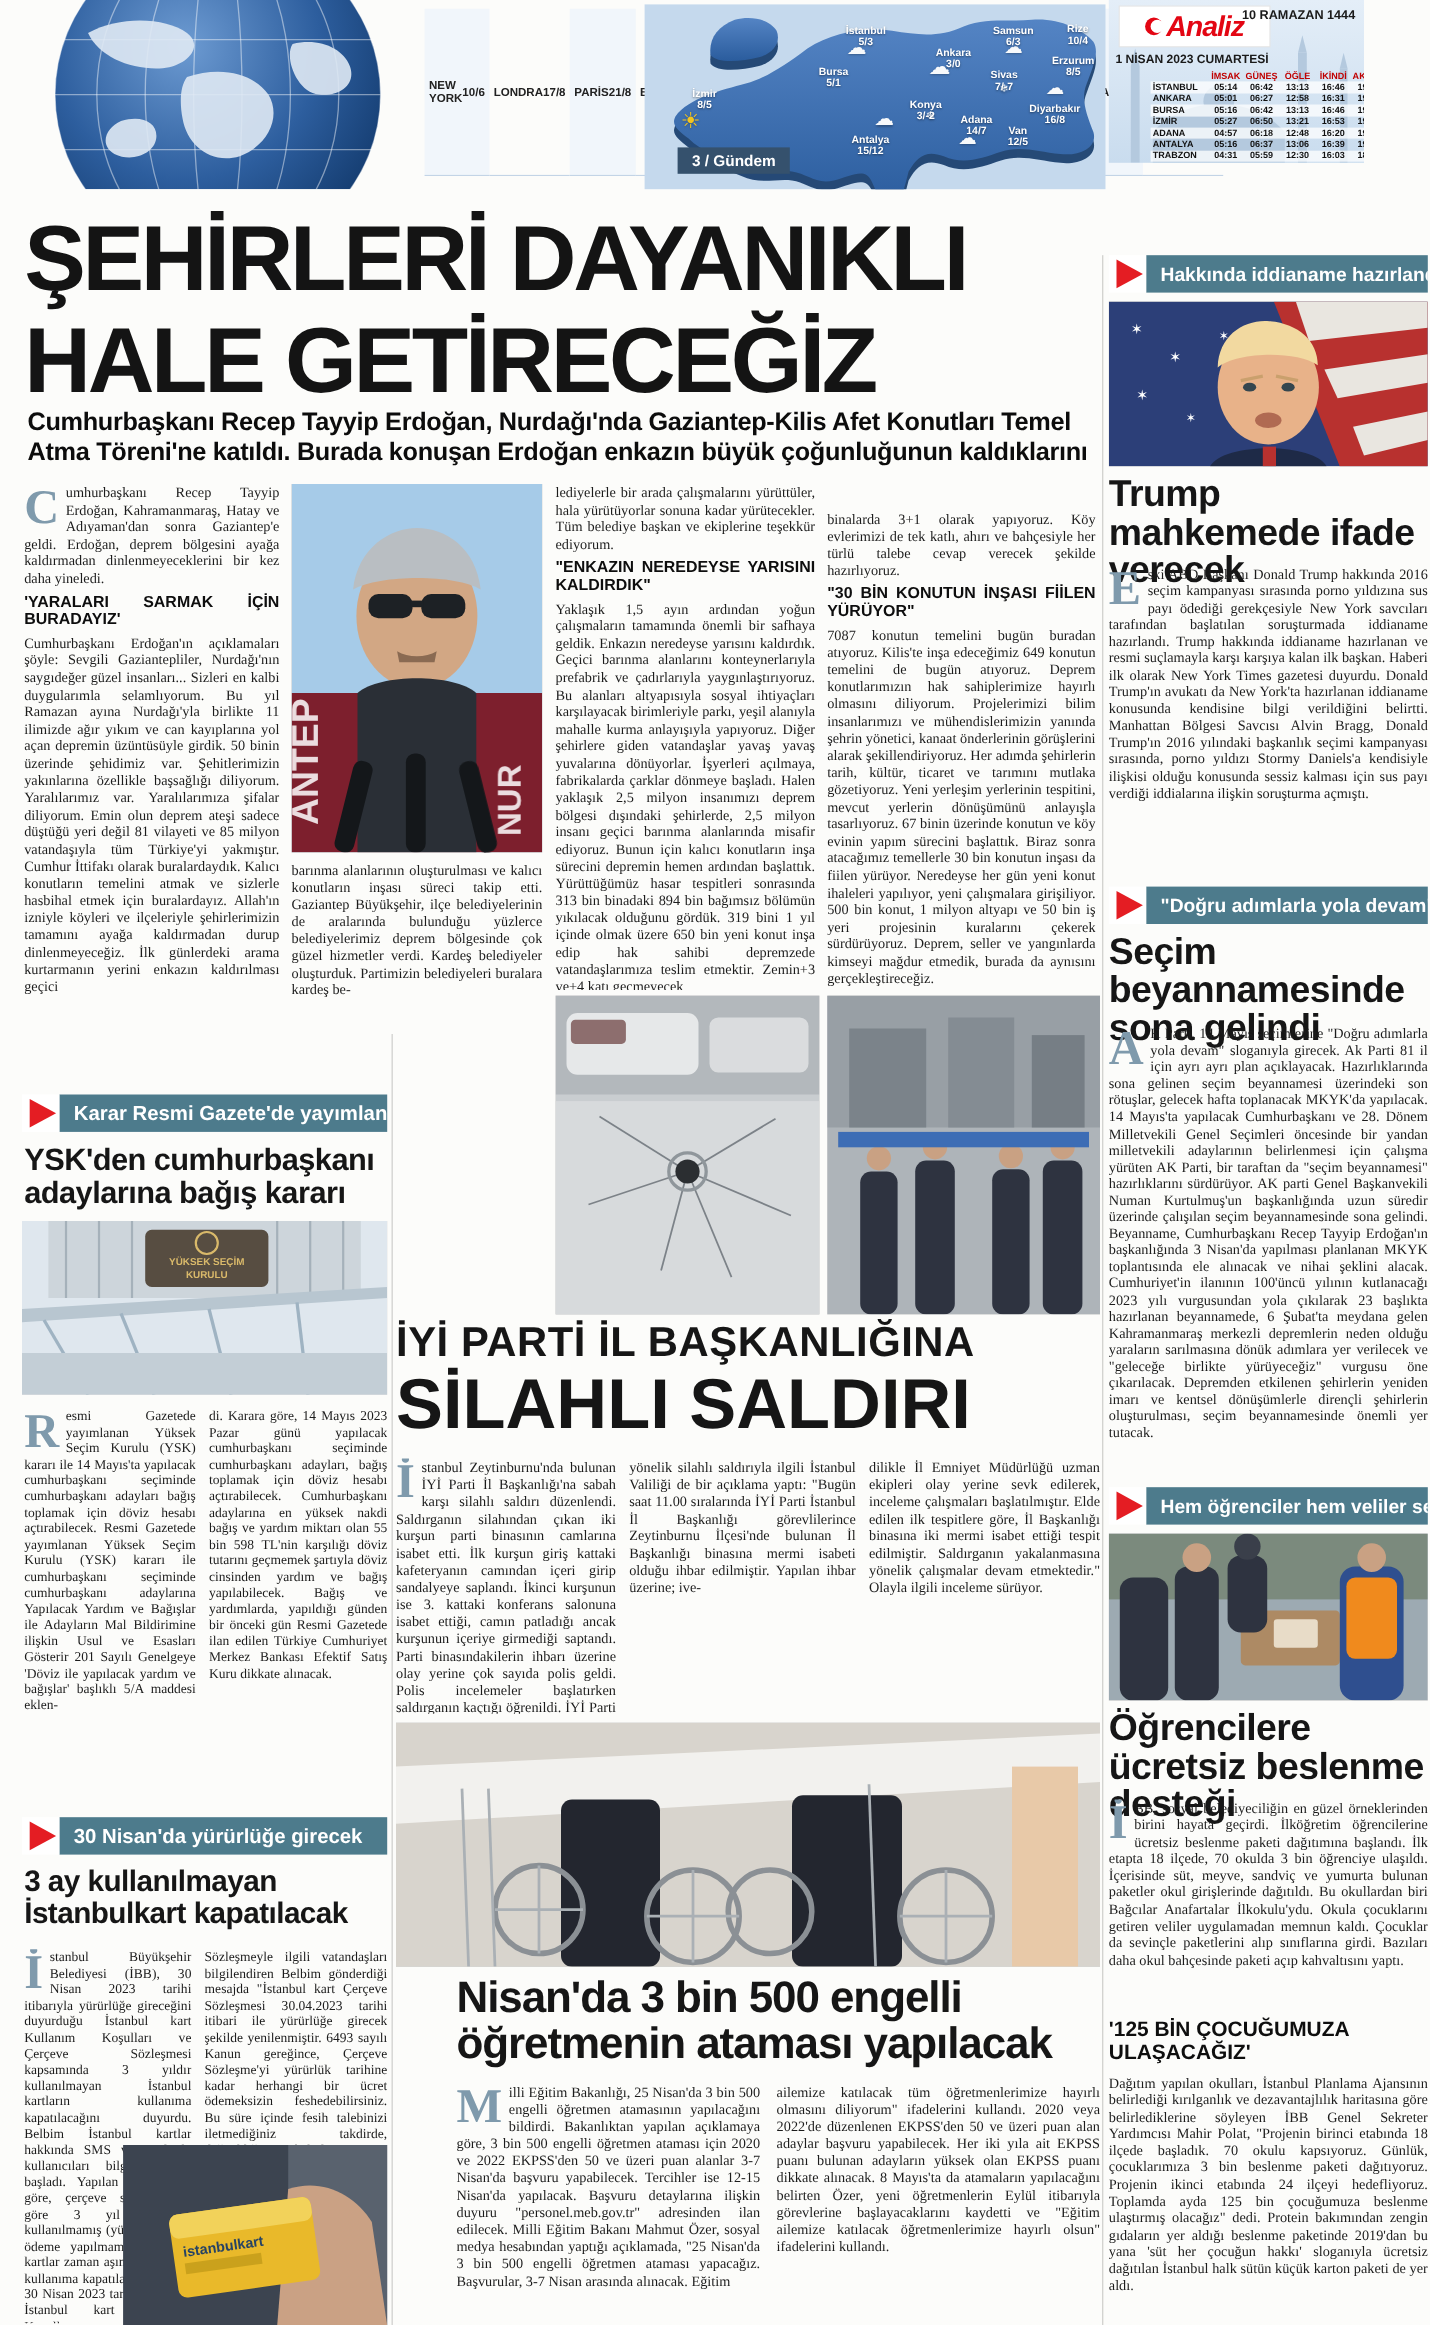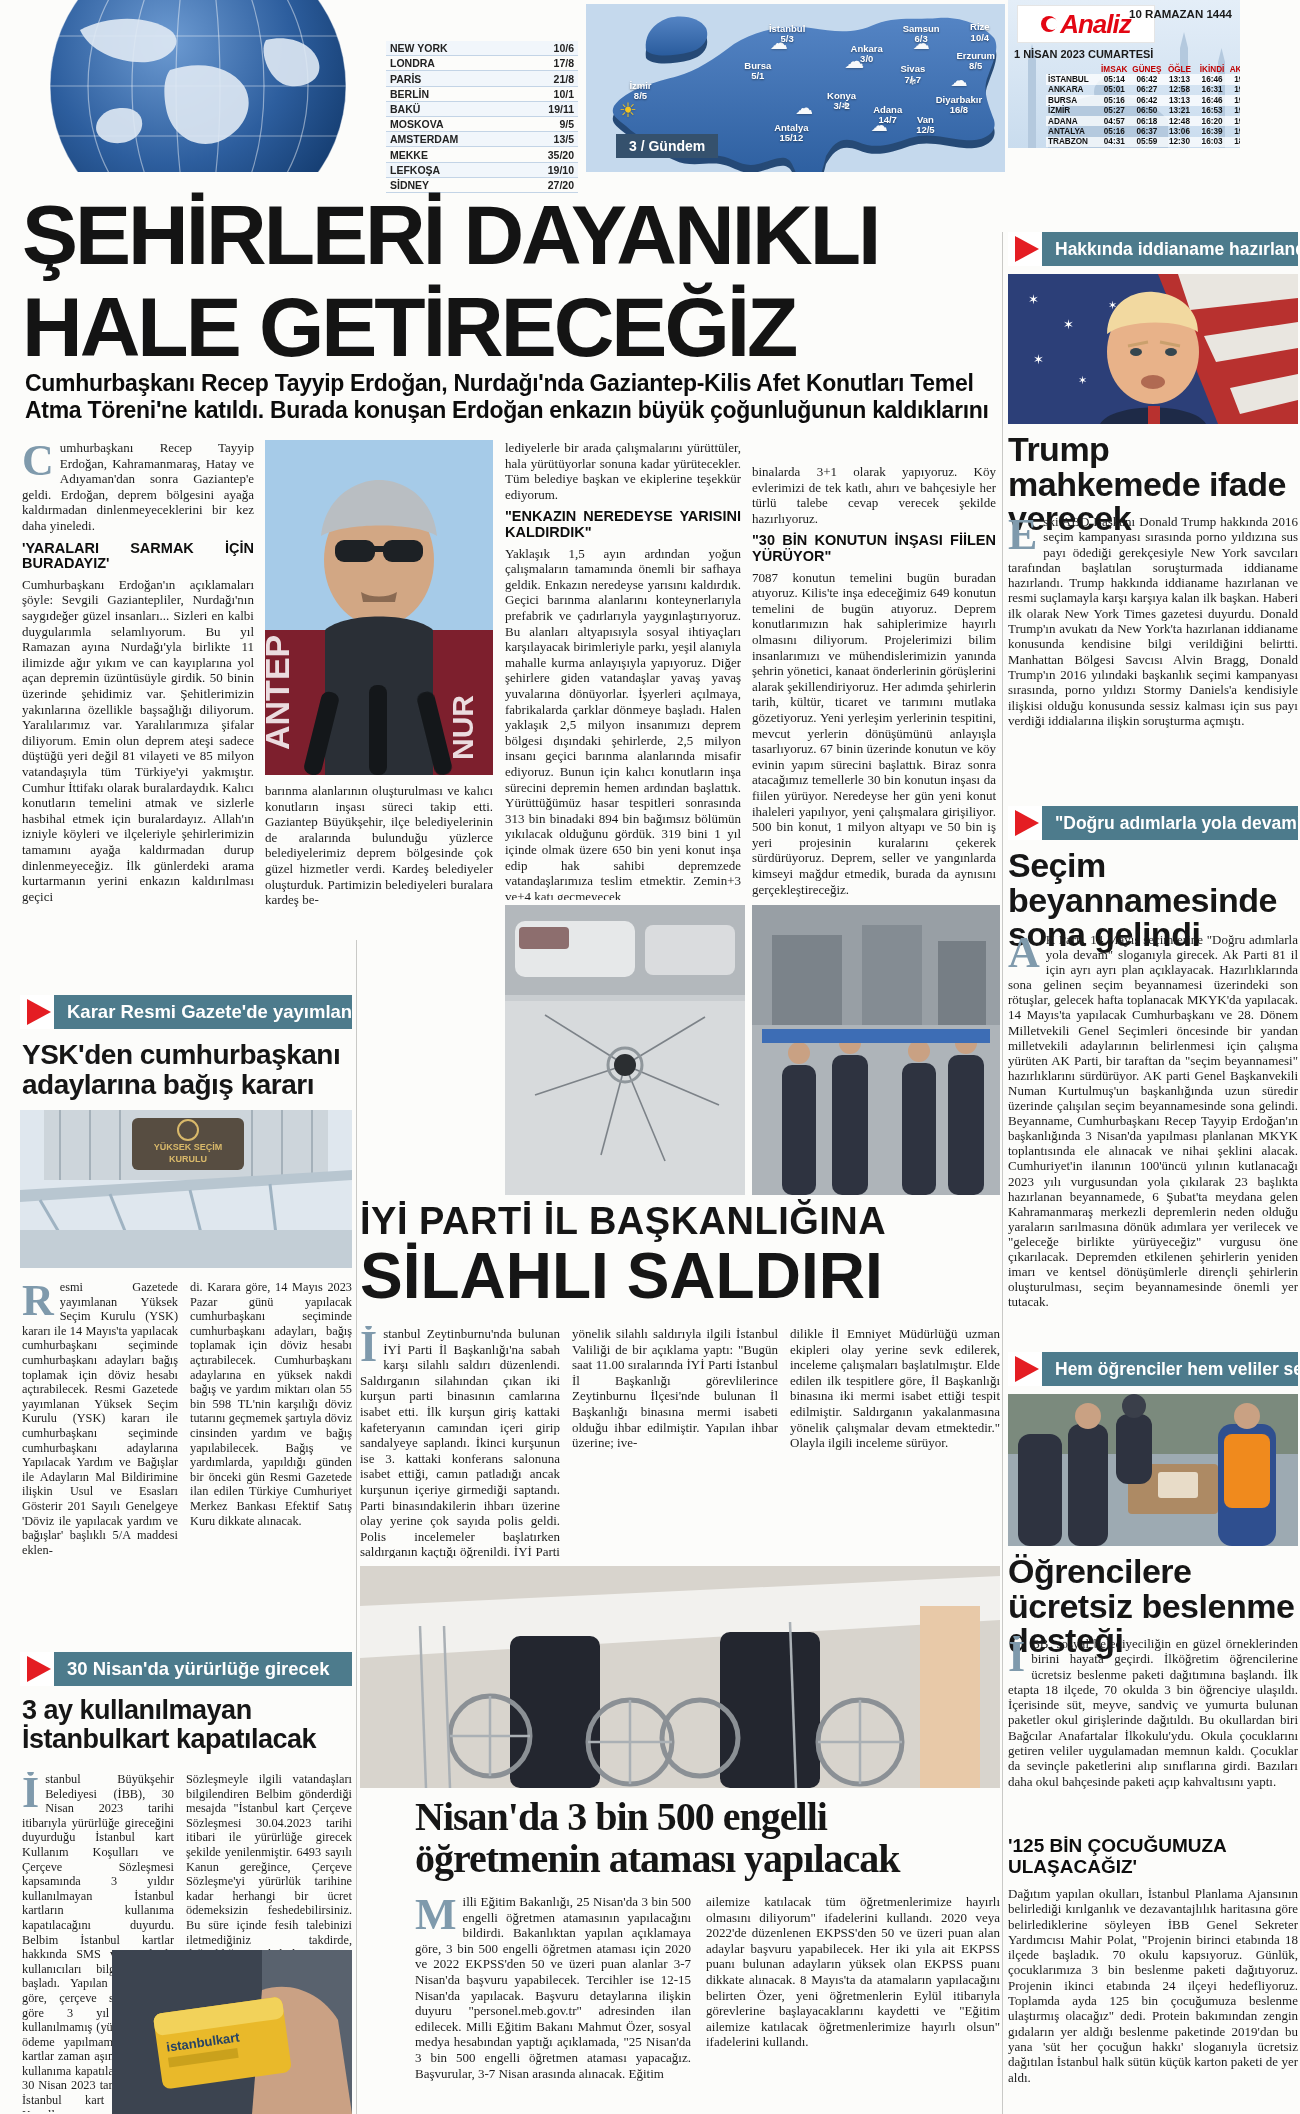--- a/index.html
+++ b/index.html
@@ -25,7 +25,7 @@
   .h2{font-weight:800;color:#161616;line-height:1.02;letter-spacing:-0.5px;}
   .dek{font-weight:700;font-size:23px;line-height:1.16;color:#0c0c0c;letter-spacing:-0.3px;}
   
-  .wlist{left:386px;top:8px;width:192px;height:152px;display:flex;flex-direction:column;margin-top:33px;}
+  .wlist{left:386px;top:8px;width:192px;height:152px;display:flex;flex-direction:row;}
   .wrow{flex:1;display:flex;justify-content:space-between;align-items:center;
         font-size:10.5px;font-weight:bold;border-bottom:1px solid #c3d4e6;padding:0 4px;color:#222;}
   .wrow:nth-child(odd){background:#f1f6fb;}

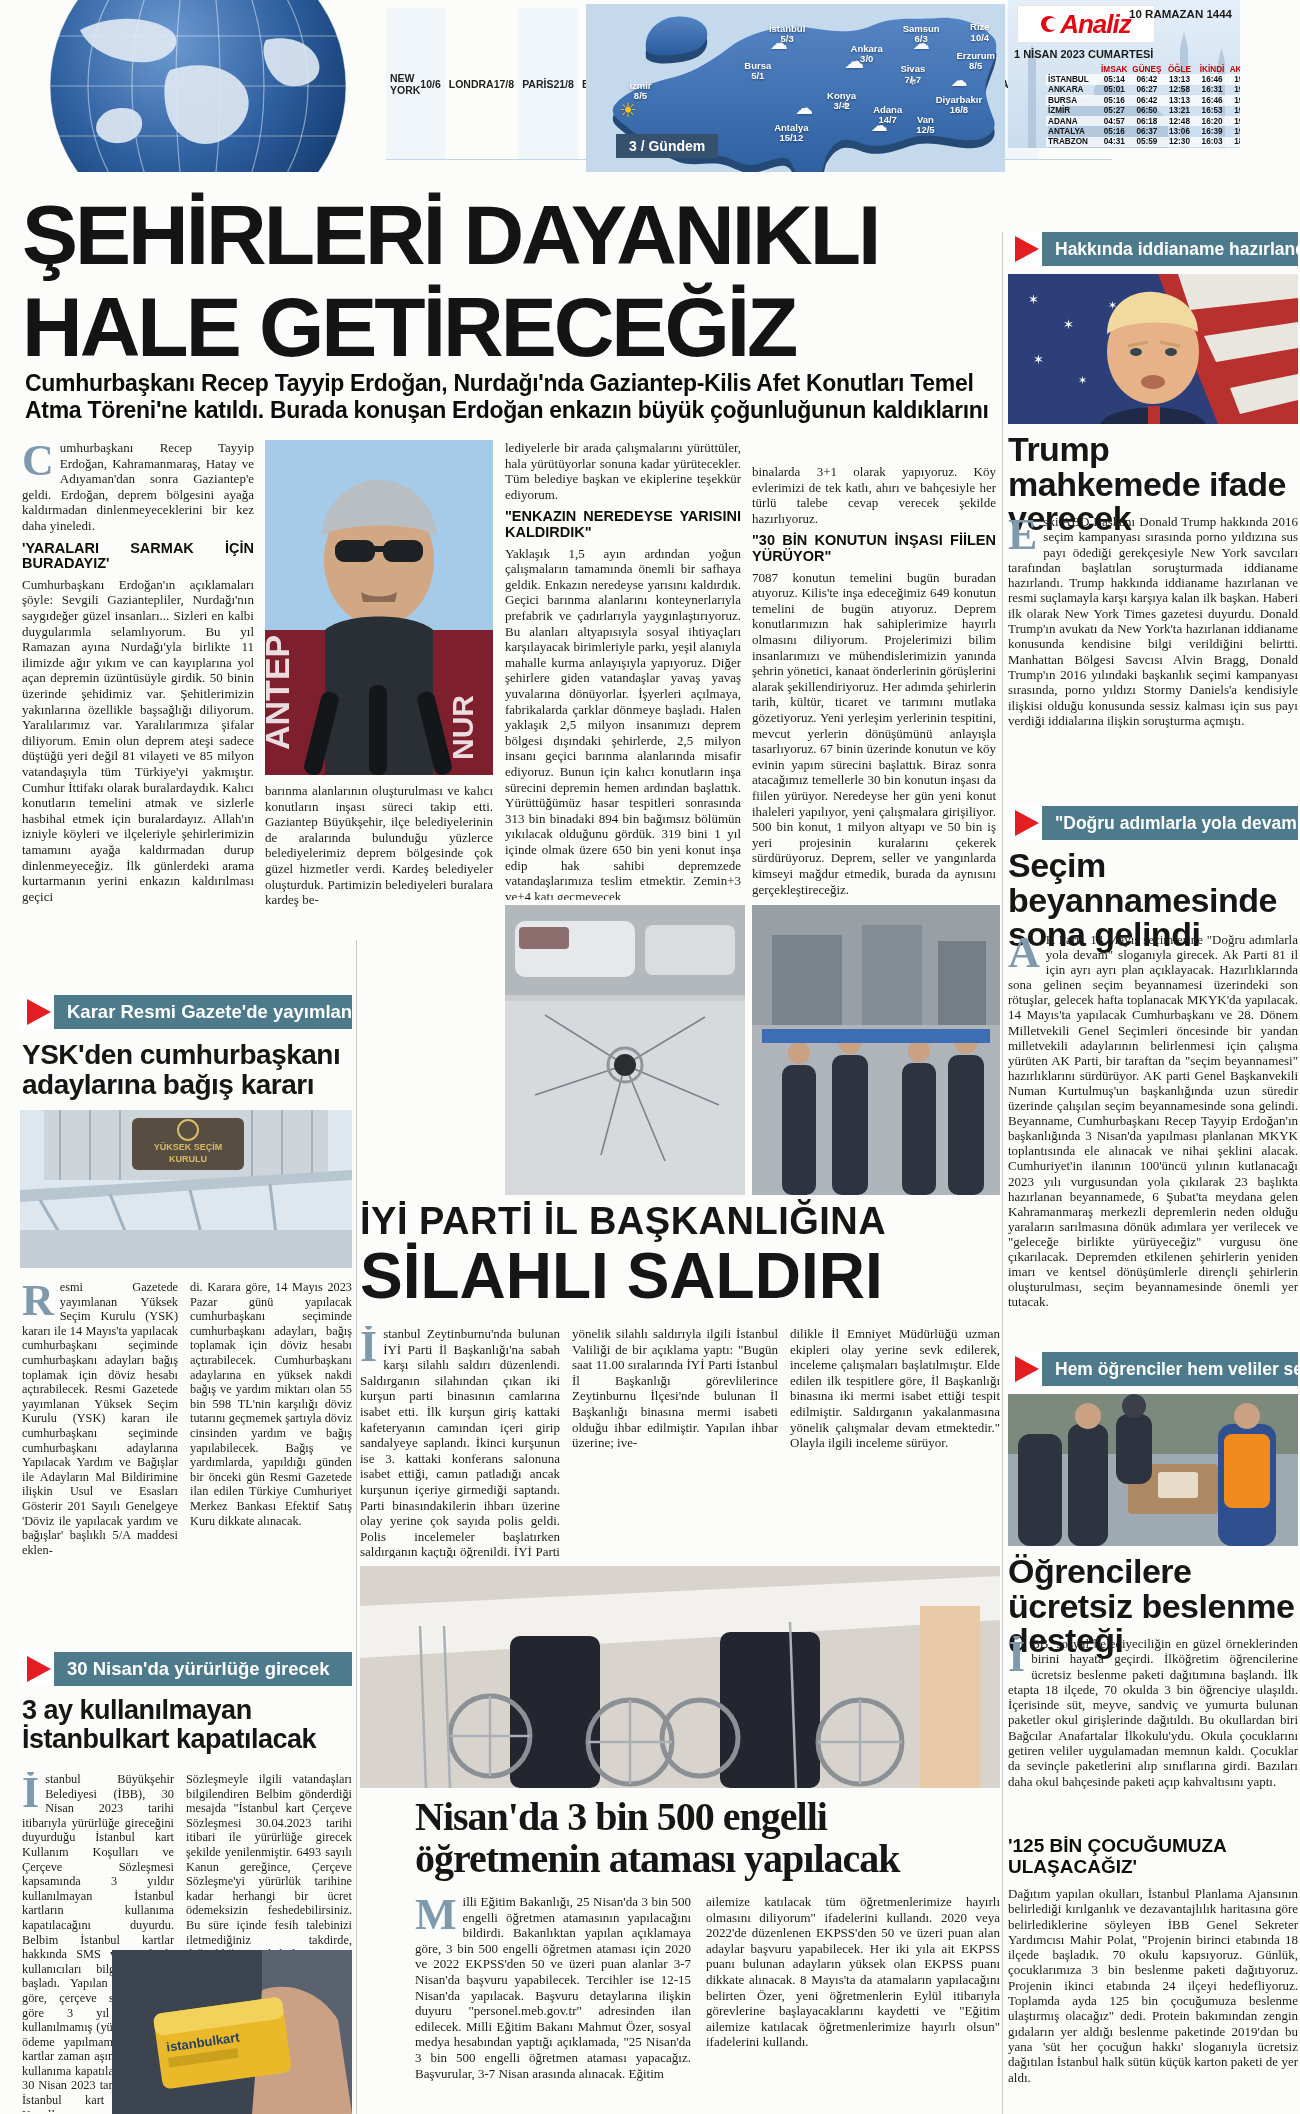--- a/index.html
+++ b/index.html
@@ -542,7 +542,7 @@
       </g>
     </svg>
   </div>
-  <div class="abs h2" style="left:415px;top:1796px;width:590px;font-size:40px;font-weight:700;line-height:1.04;letter-spacing:-1px;font-family:Liberation Serif, serif;">
+  <div class="abs h2" style="left:415px;top:1796px;width:590px;font-size:40px;font-weight:700;line-height:1.04;letter-spacing:-1px;">
     <div>Nisan'da 3 bin 500 engelli</div>
       <div>öğretmenin ataması yapılacak</div>
   </div>

